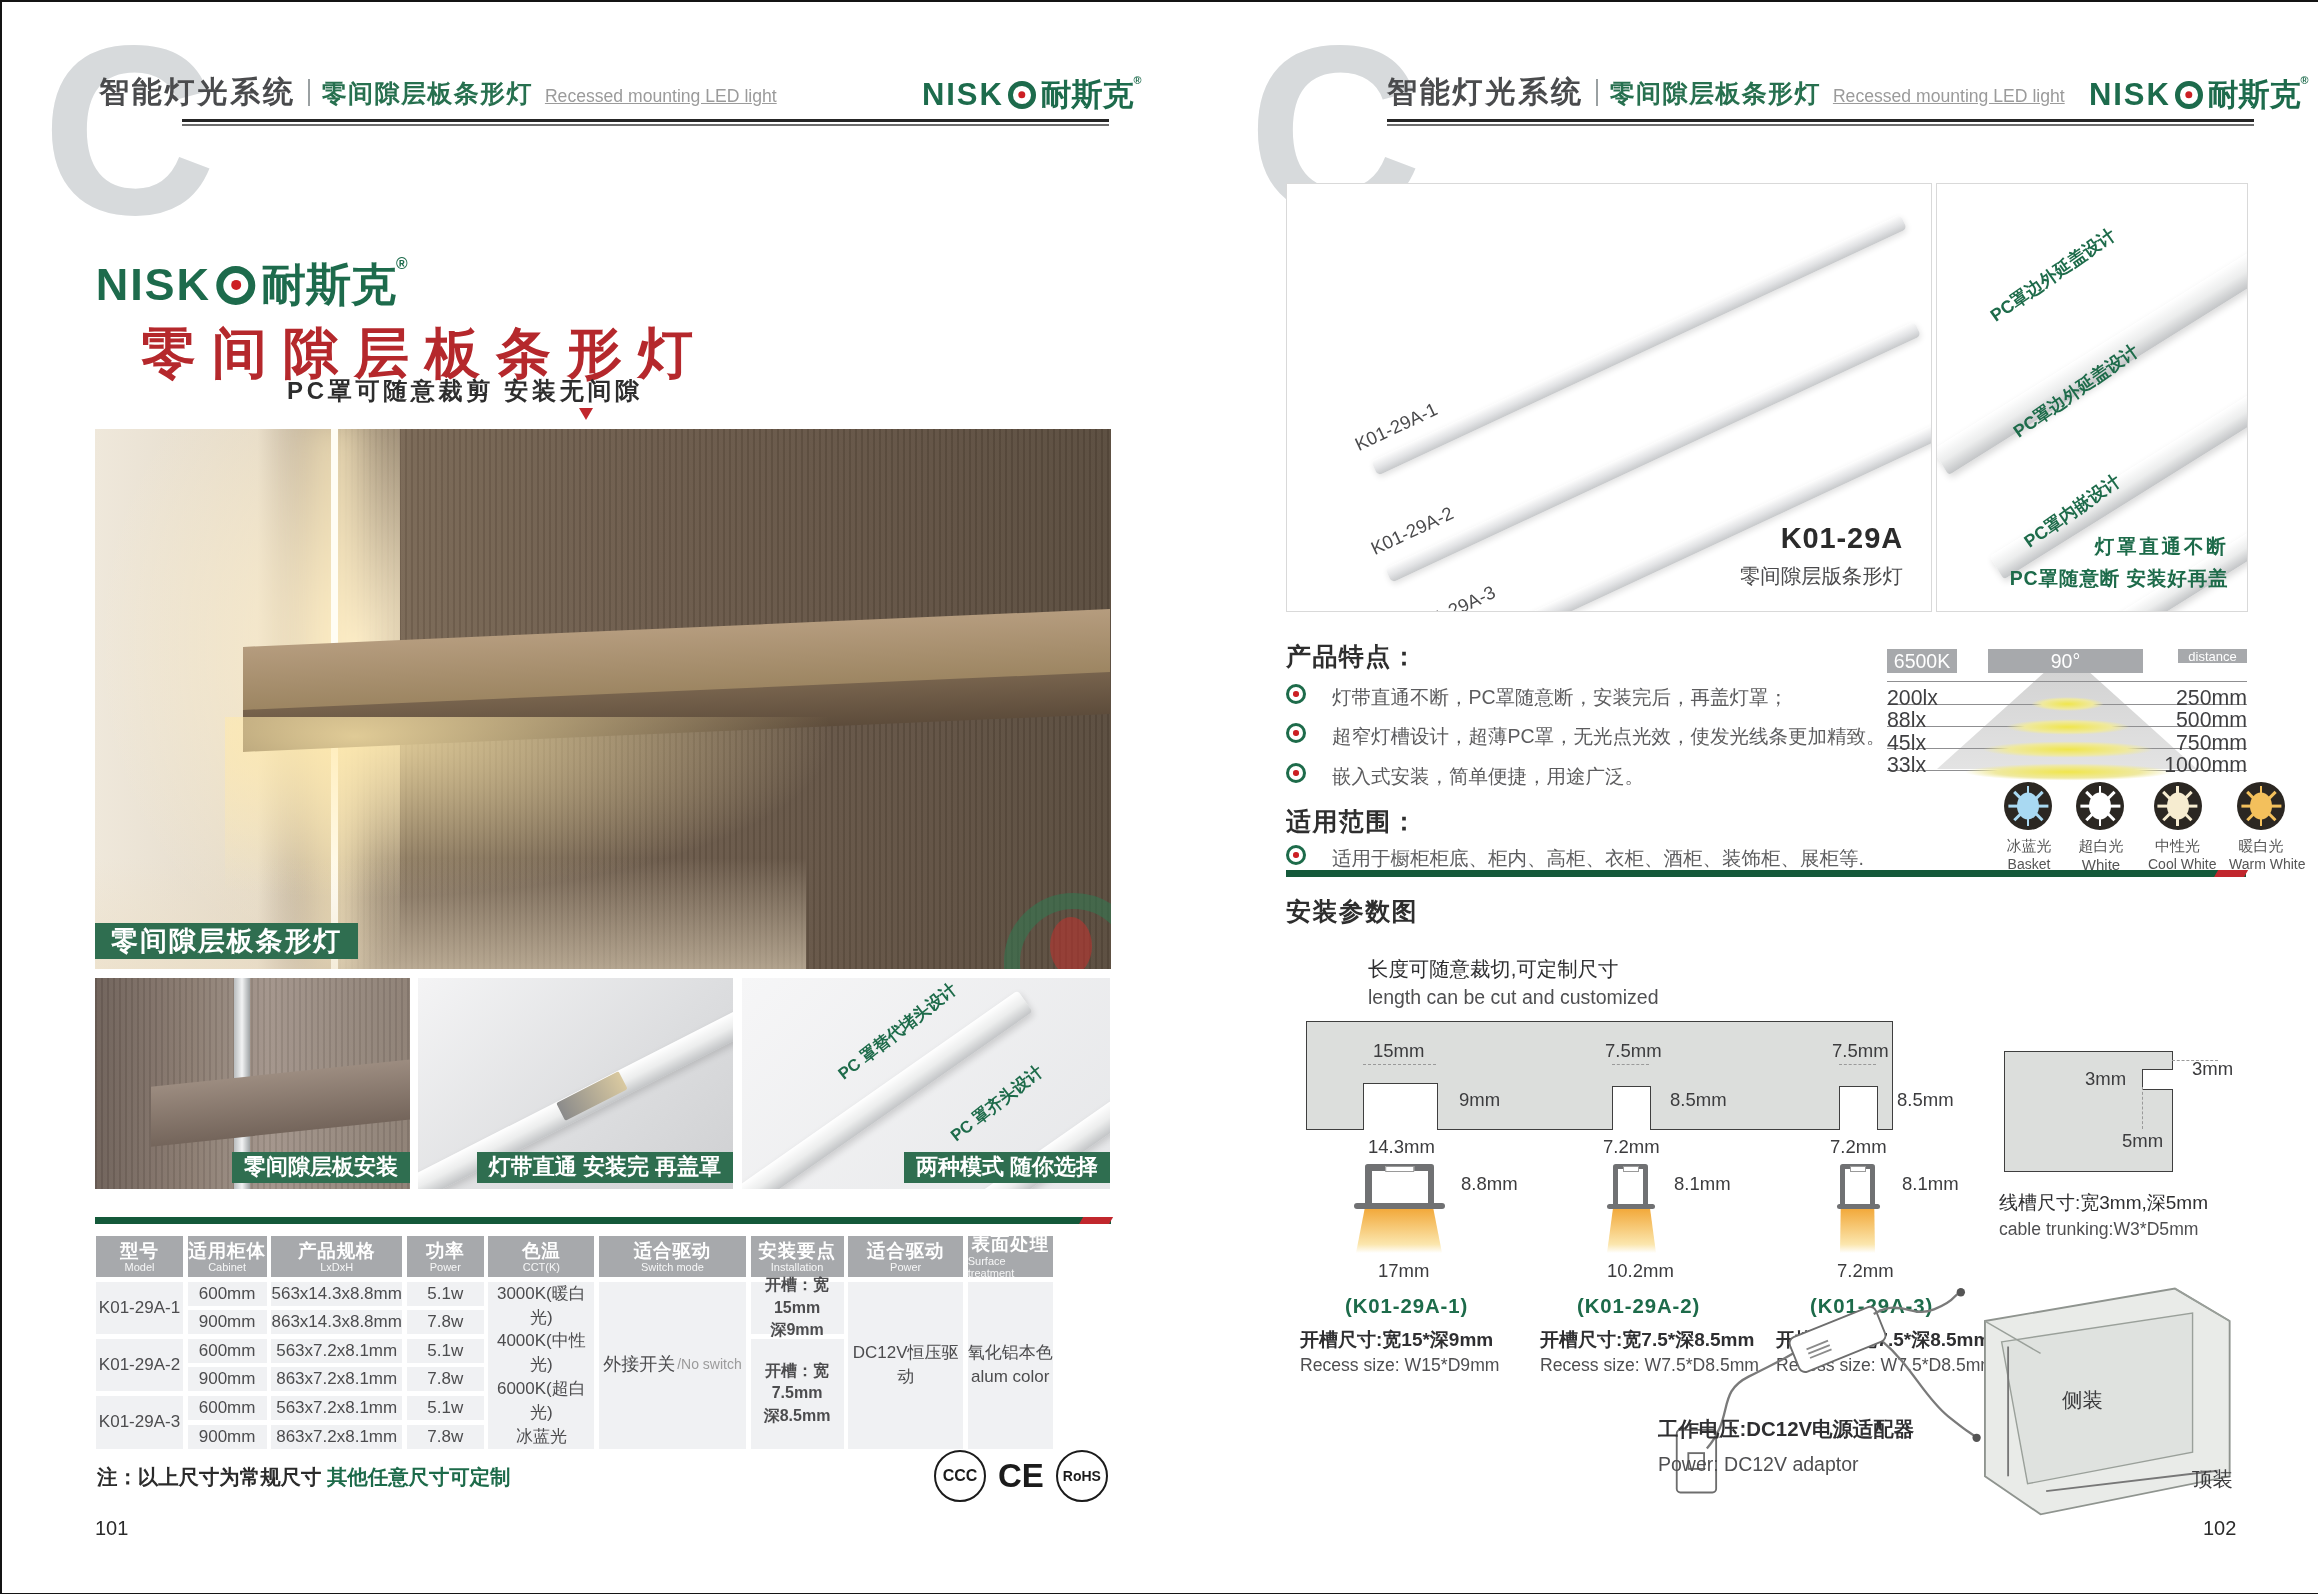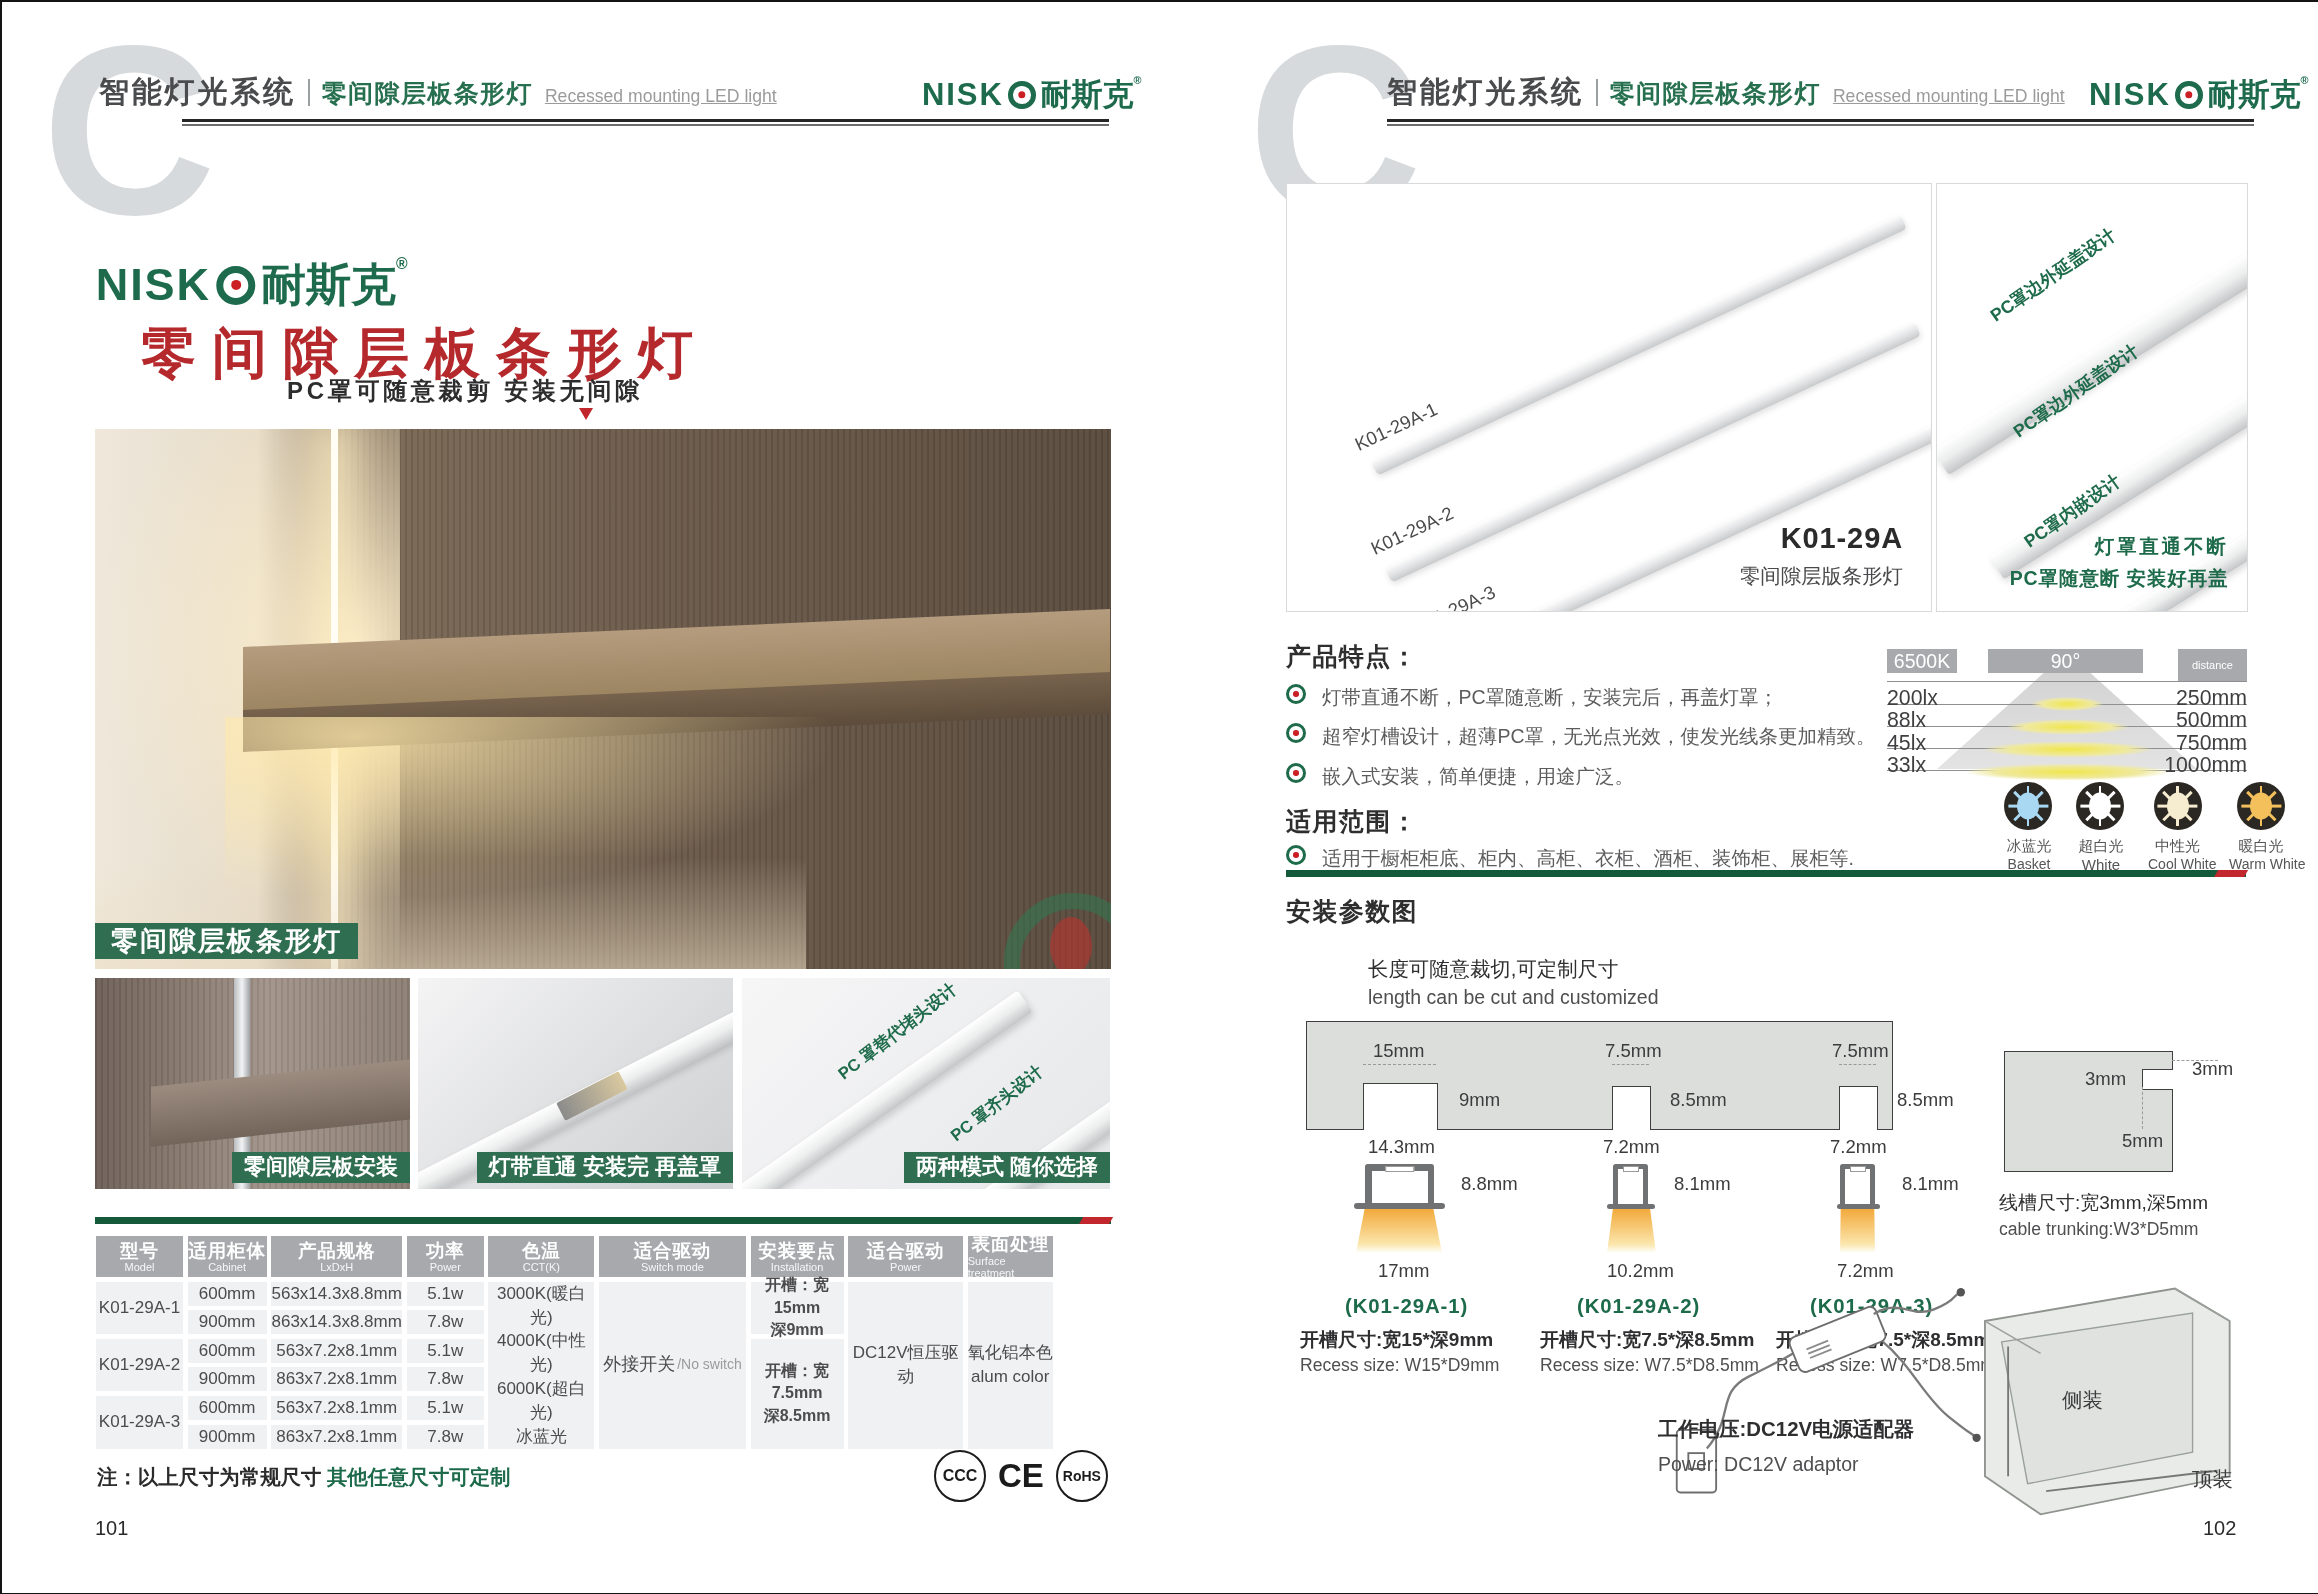--- a/index.html
+++ b/index.html
@@ -331,7 +331,7 @@
     <div class="abs" style="left:718px;top:647px;width:360px;height:125px;">
       <div class="ph-head abs" style="left:0;top:0;width:70px;height:24px;">6500K</div>
       <div class="ph-head abs" style="left:101px;top:0;width:155px;height:24px;">90°</div>
-      <div class="ph-head abs" style="left:291px;top:0;width:69px;height:32px;font-size:11px;">distance</div>
+      <div class="ph-head abs" style="left:291px;top:0;width:69px;height:14px;font-size:13px;">distance</div>
       <div class="cone abs" style="left:50px;top:24px;width:260px;height:96px;"></div>
       <div class="ph-line abs" style="left:0;top:32px;width:360px;"></div>
       <div class="ph-line abs" style="left:0;top:55px;width:360px;"></div>

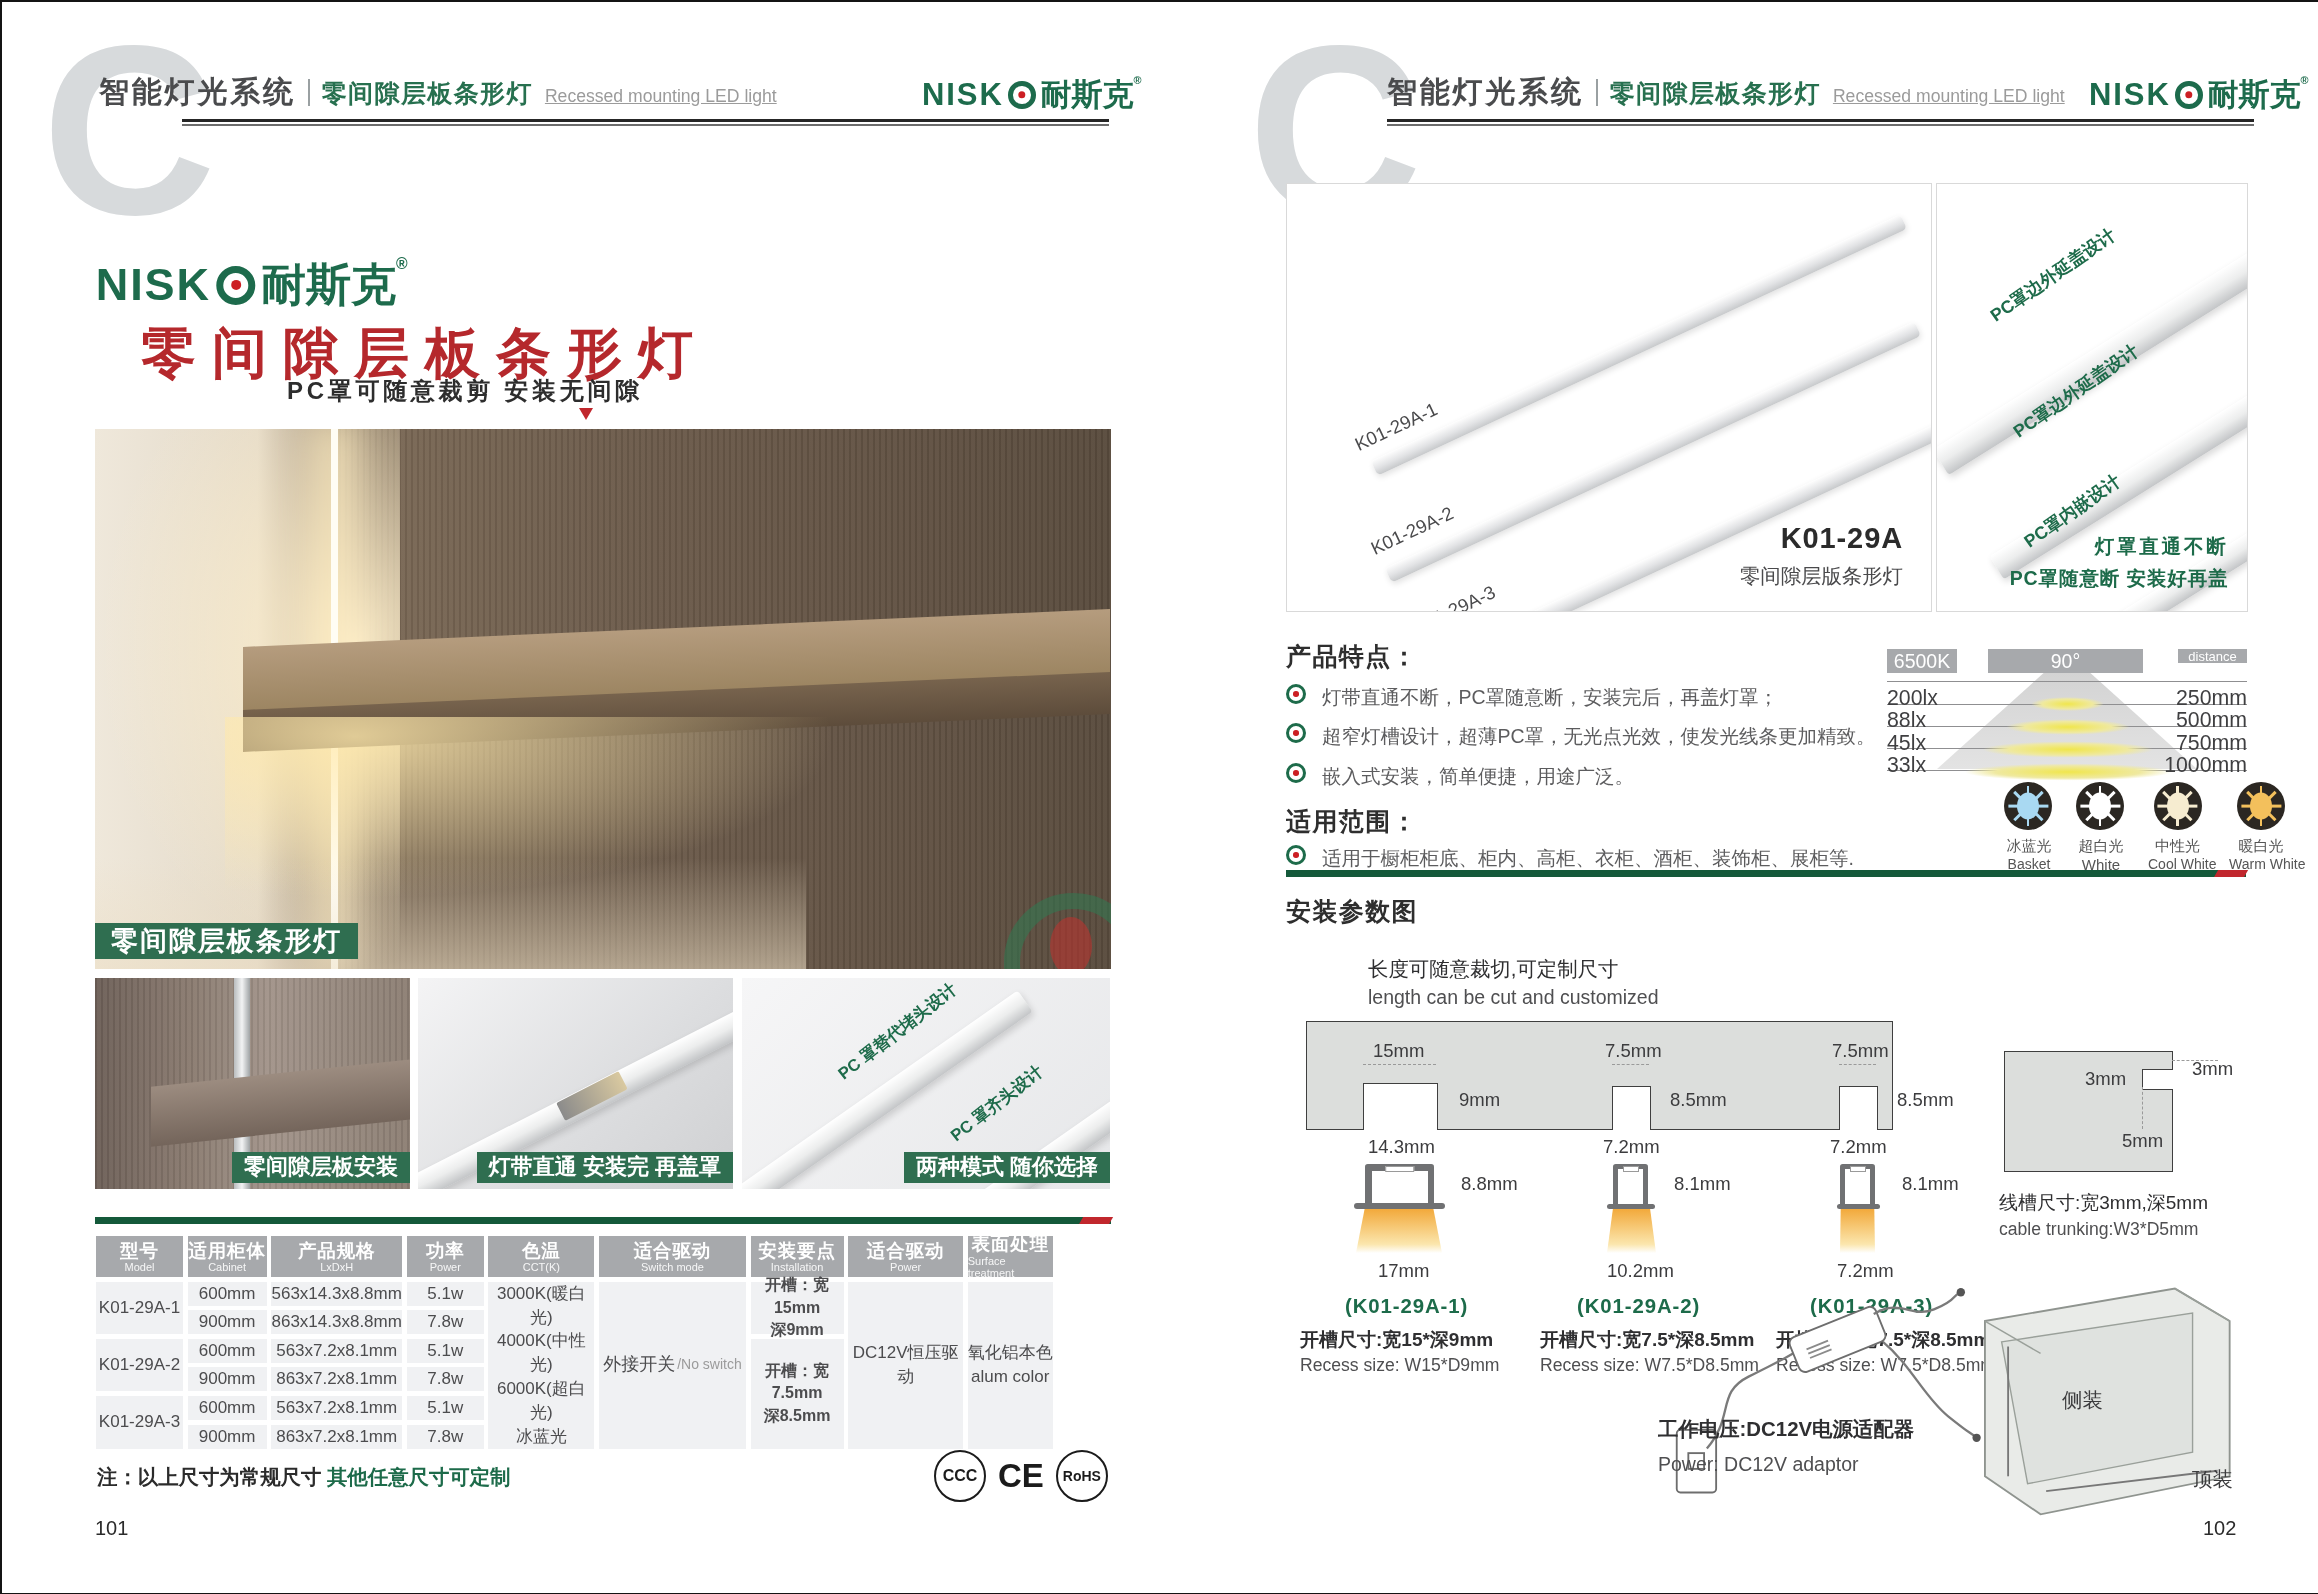--- a/index.html
+++ b/index.html
@@ -58,7 +58,7 @@
   .cctIcon .ray{position:absolute;left:50%;top:50%;width:2.8px;height:40px;margin:-20px 0 0 -1.4px;}
   
   .sec-title{font-size:25px;font-weight:bold;color:#2e2e2e;letter-spacing:1.4px;}
-  .feat{display:flex;align-items:flex-start;gap:16px;font-size:19.5px;color:#5c5c5e;white-space:nowrap;}
+  .feat{display:flex;align-items:flex-start;gap:26px;font-size:19.5px;color:#5c5c5e;white-space:nowrap;}
   
   .ph-head{background:#a7a9ac;color:#fff;font-size:19.5px;display:flex;align-items:center;justify-content:center;}
   .ph-line{height:1.4px;background:#8f8f91;}

